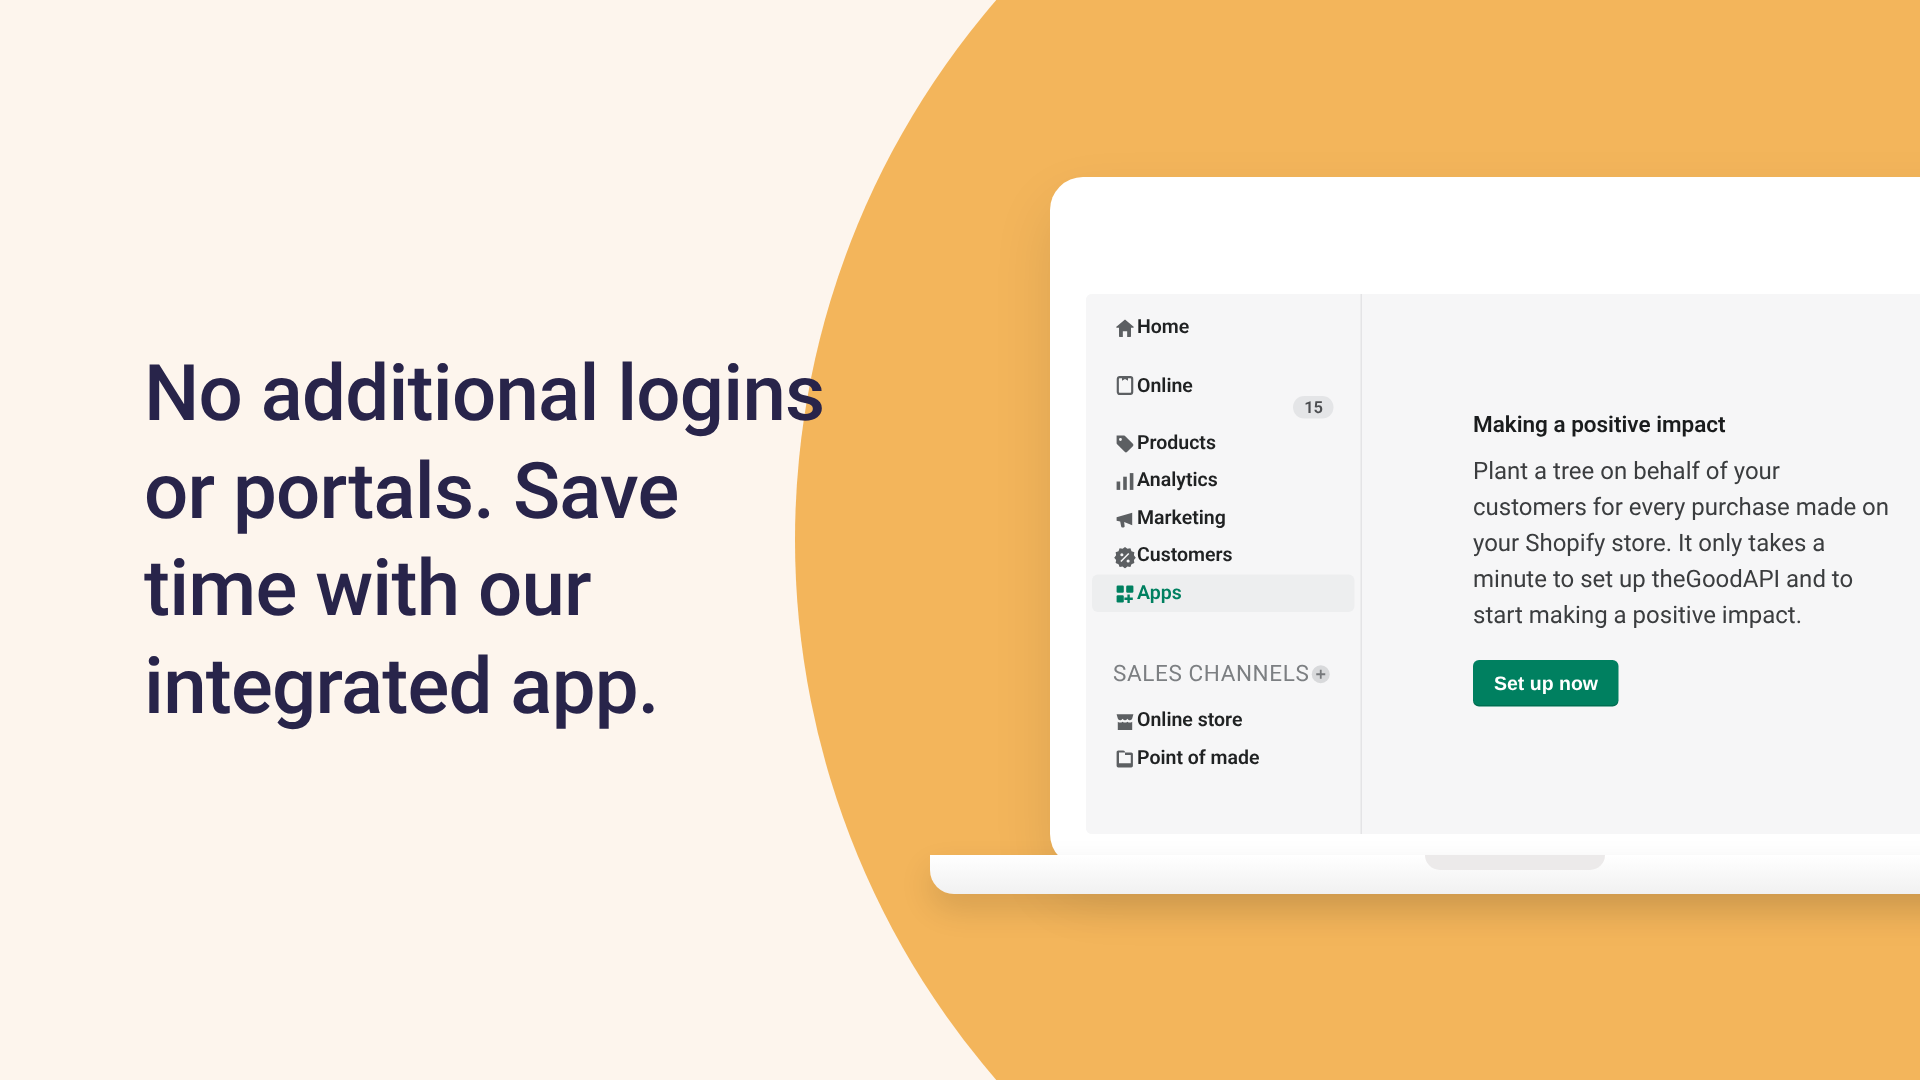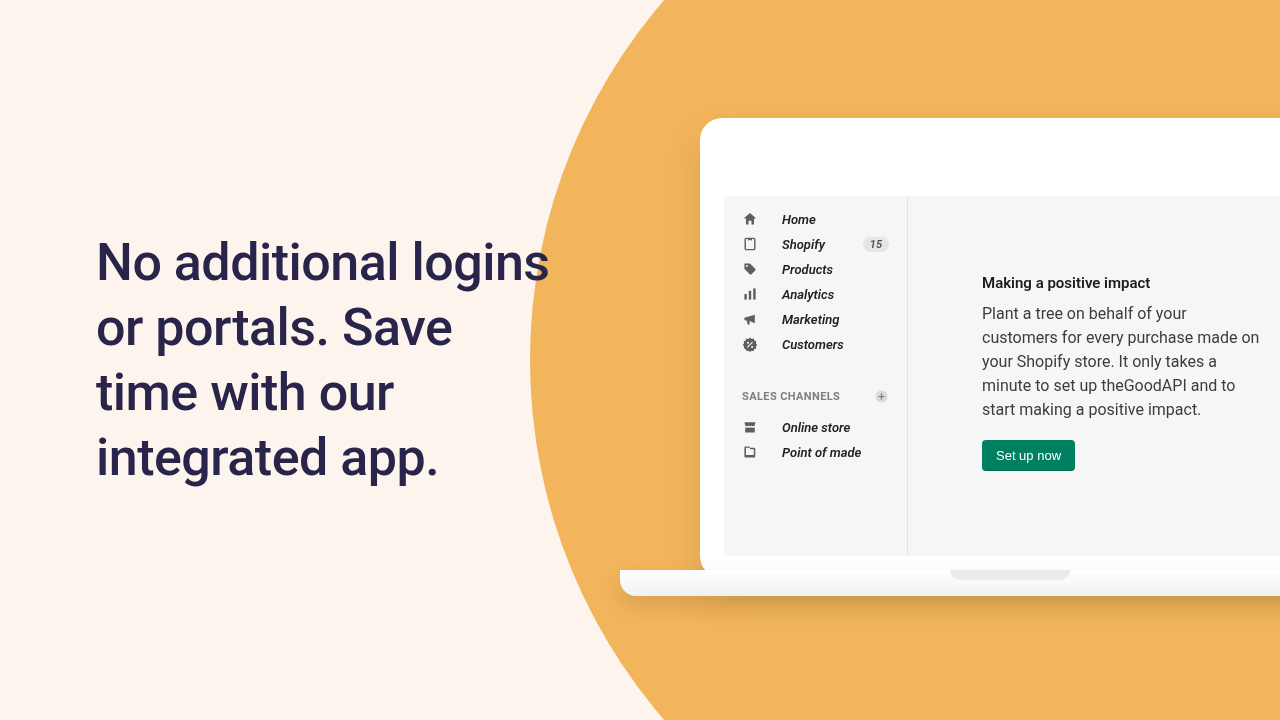--- a/index.html
+++ b/index.html
@@ -83,8 +83,8 @@
   }
   .nav-item {
     display: flex;
-    align-items: flex-end;
-    gap: 24px;
+    align-items: center;
+    gap: 0;
     padding: 4.5px 14px;
     font-size: 13px;
     font-weight: 600;
@@ -93,7 +93,6 @@
     border-radius: 4px;
     margin: 0 4px;
     position: relative;
-    font-style: italic;
   }
   .nav-item .icon {
     width: 16px;

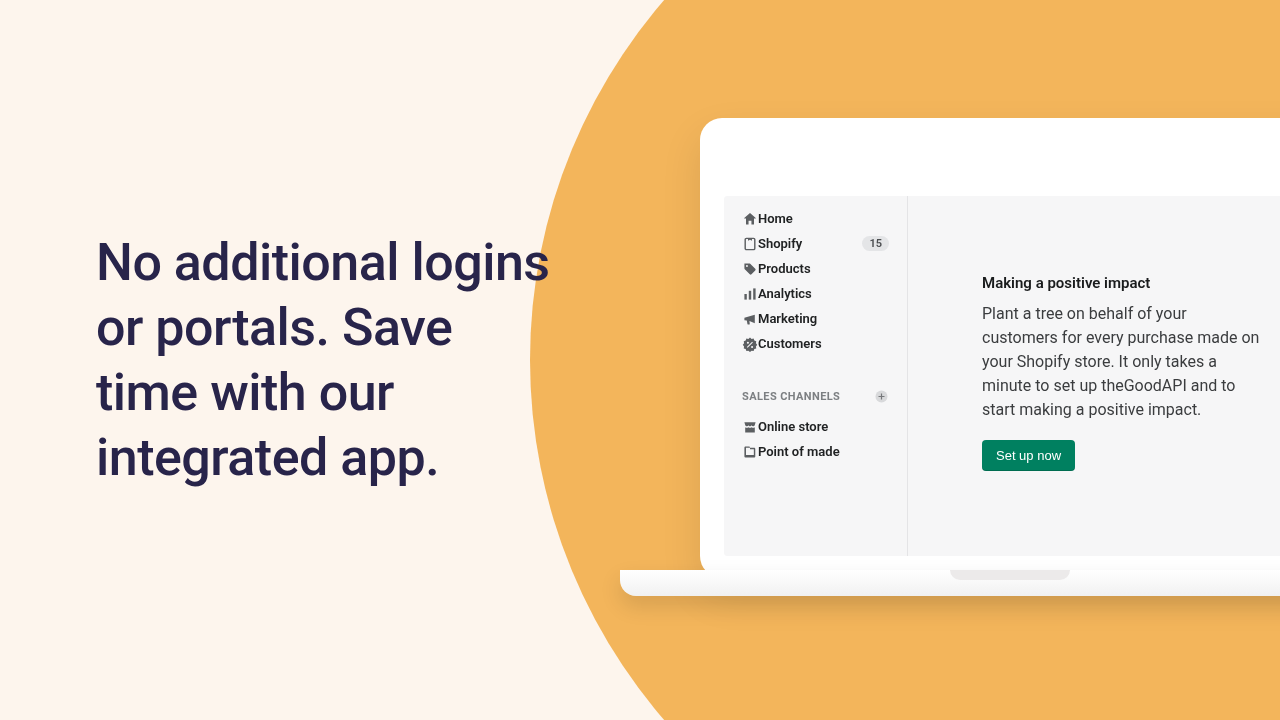--- a/index.html
+++ b/index.html
@@ -196,7 +196,7 @@
                 <path d="M7.5 3v3l2.5-1.4L12.5 6V3" fill="currentColor" stroke="none"></path>
               </svg>
           </span>
-          <span>Shopify</span>
+          <span>Online</span>
           <span class="badge">15</span>
         </div>
 

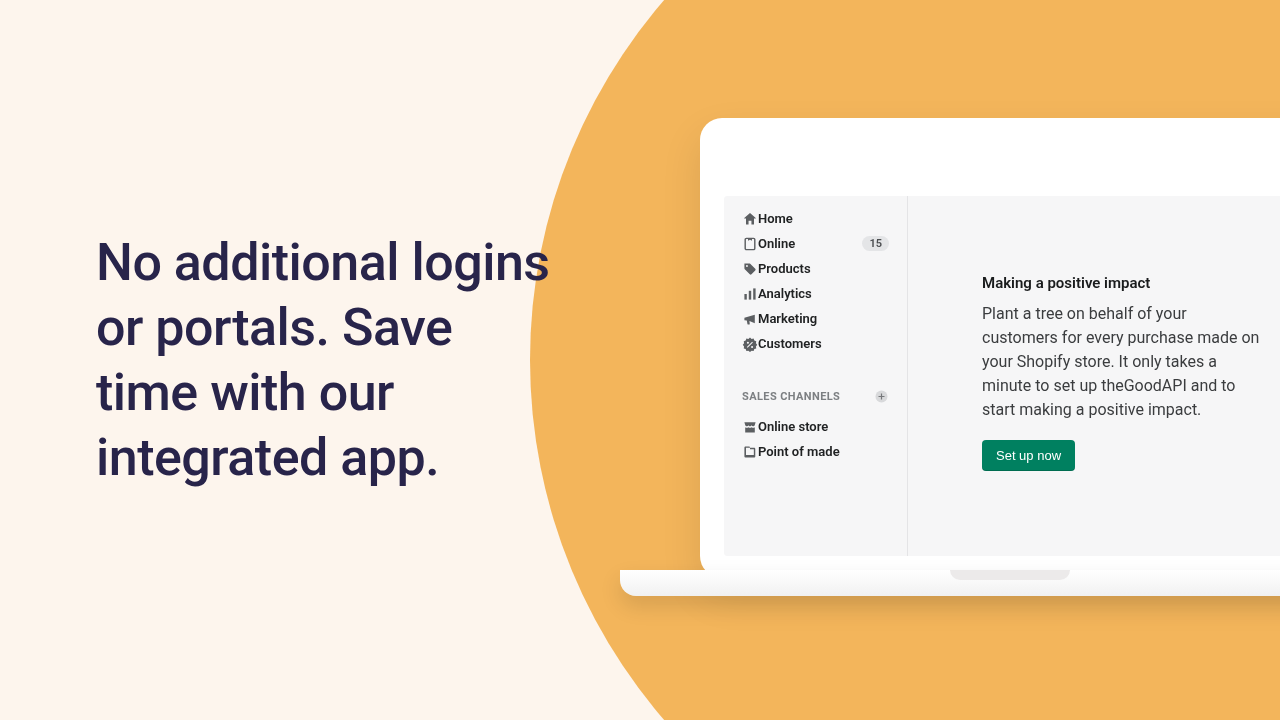--- a/index.html
+++ b/index.html
@@ -116,6 +116,7 @@
     font-weight: 600;
     padding: 1px 7px;
     border-radius: 10px;
+    margin-top: 28px;
   }
   .section-header {
     display: flex;

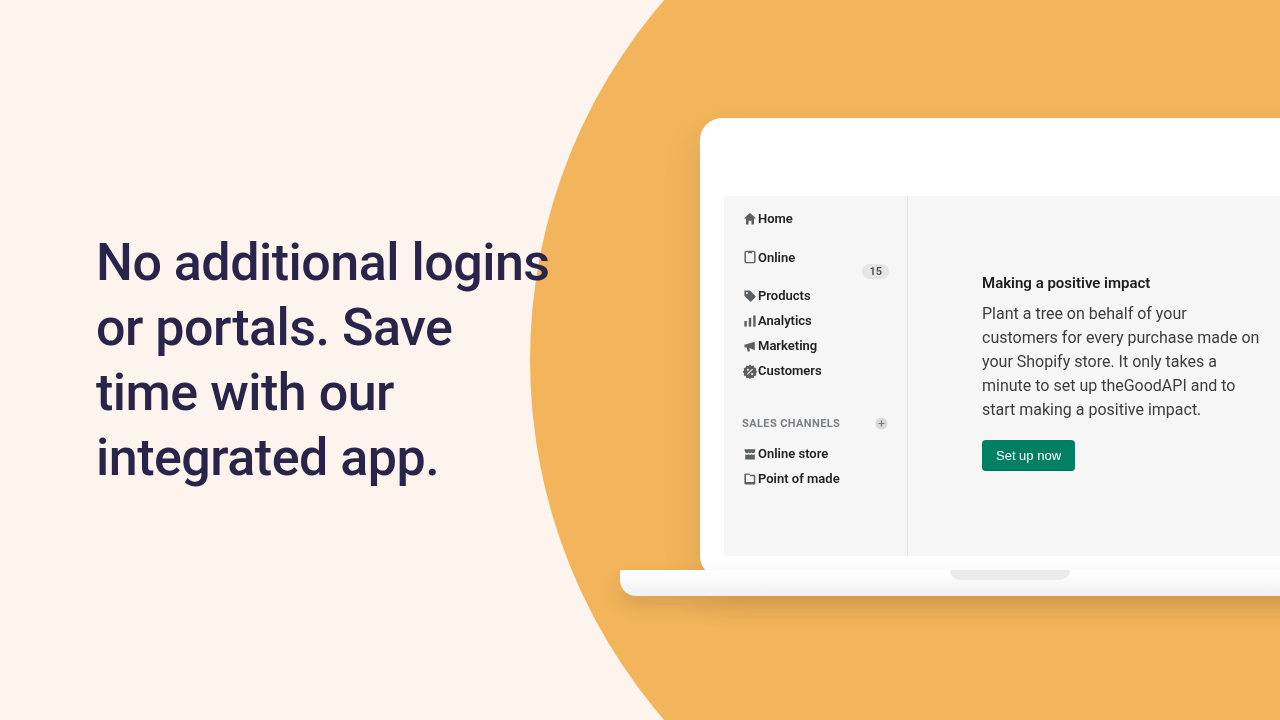--- a/index.html
+++ b/index.html
@@ -240,6 +240,17 @@
           <span>Customers</span>
         </div>
 
+        <div class="nav-item active">
+          <span class="icon">
+            <svg viewBox="0 0 20 20" width="16" height="16" fill="currentColor">
+                <rect x="3" y="3" width="6" height="6" rx="1"></rect>
+                <rect x="11" y="3" width="6" height="6" rx="1"></rect>
+                <rect x="3" y="11" width="6" height="6" rx="1"></rect>
+                <path d="M14 10.5v2.5h2.5v2H14V17.5h-2V15h-2.5v-2H12v-2.5h2Z"></path>
+              </svg>
+          </span>
+          <span>Apps</span>
+        </div>
 
         <div class="section-header">
           <span>SALES CHANNELS</span>

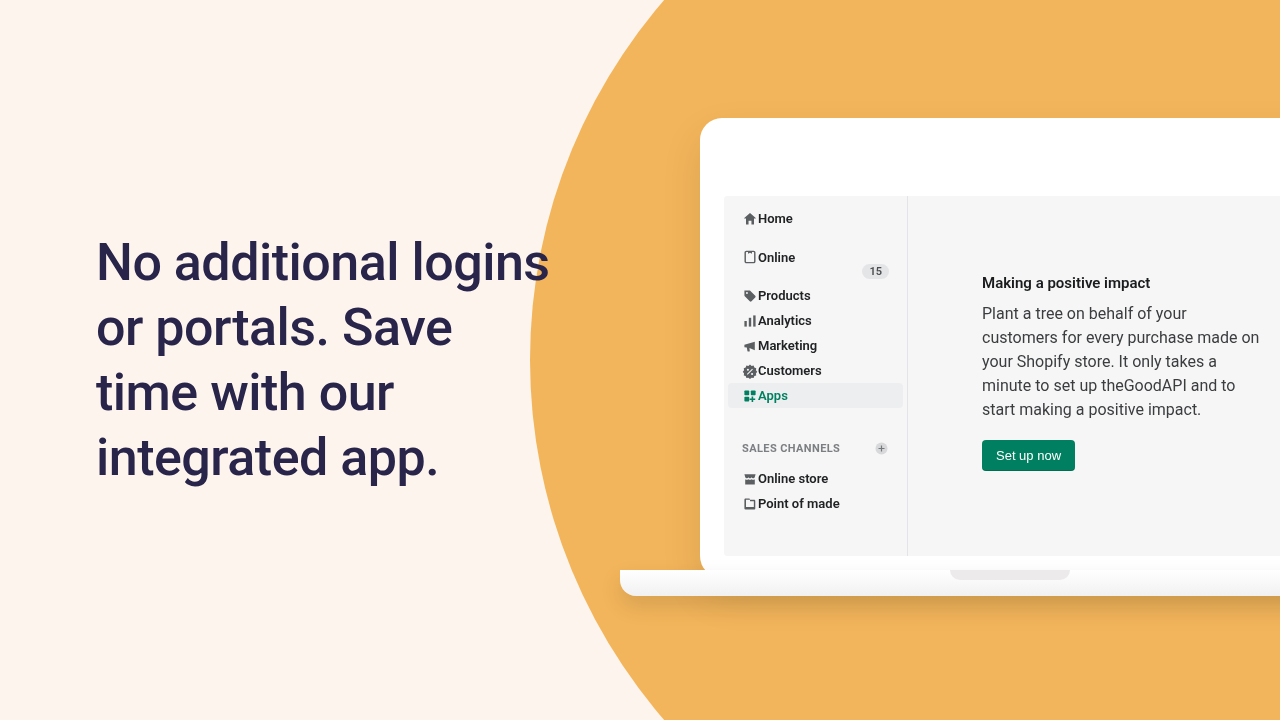--- a/index.html
+++ b/index.html
@@ -121,12 +121,12 @@
   .section-header {
     display: flex;
     align-items: center;
-    justify-content: space-between;
+    justify-content: center;
     padding: 6px 14px;
     margin: 26px 4px 4px 4px;
-    font-size: 11px;
+    font-size: 15px;
     letter-spacing: 0.4px;
-    font-weight: 700;
+    font-weight: 400;
     color: #7c7f82;
   }
   .section-header .add {

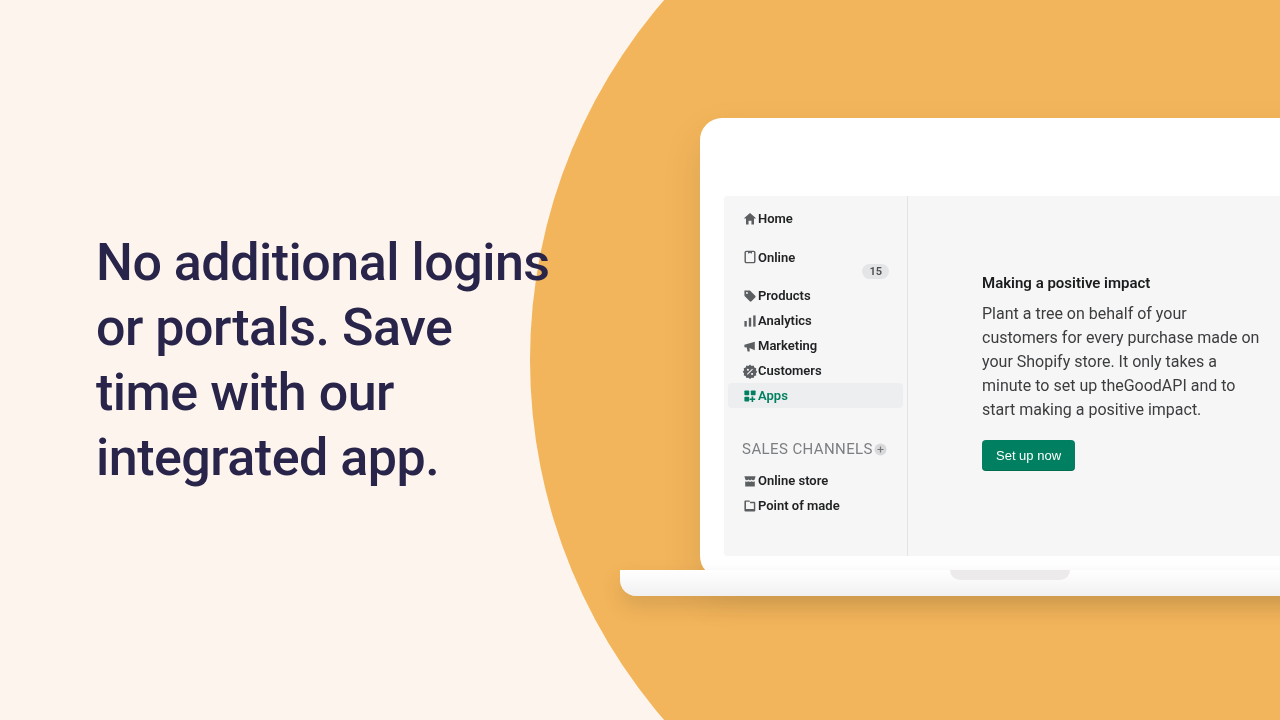--- a/index.html
+++ b/index.html
@@ -159,7 +159,7 @@
     background: #008060;
     color: #fff;
     font-size: 13px;
-    font-weight: 400;
+    font-weight: 700;
     padding: 8px 14px;
     border-radius: 4px;
     border: none;

